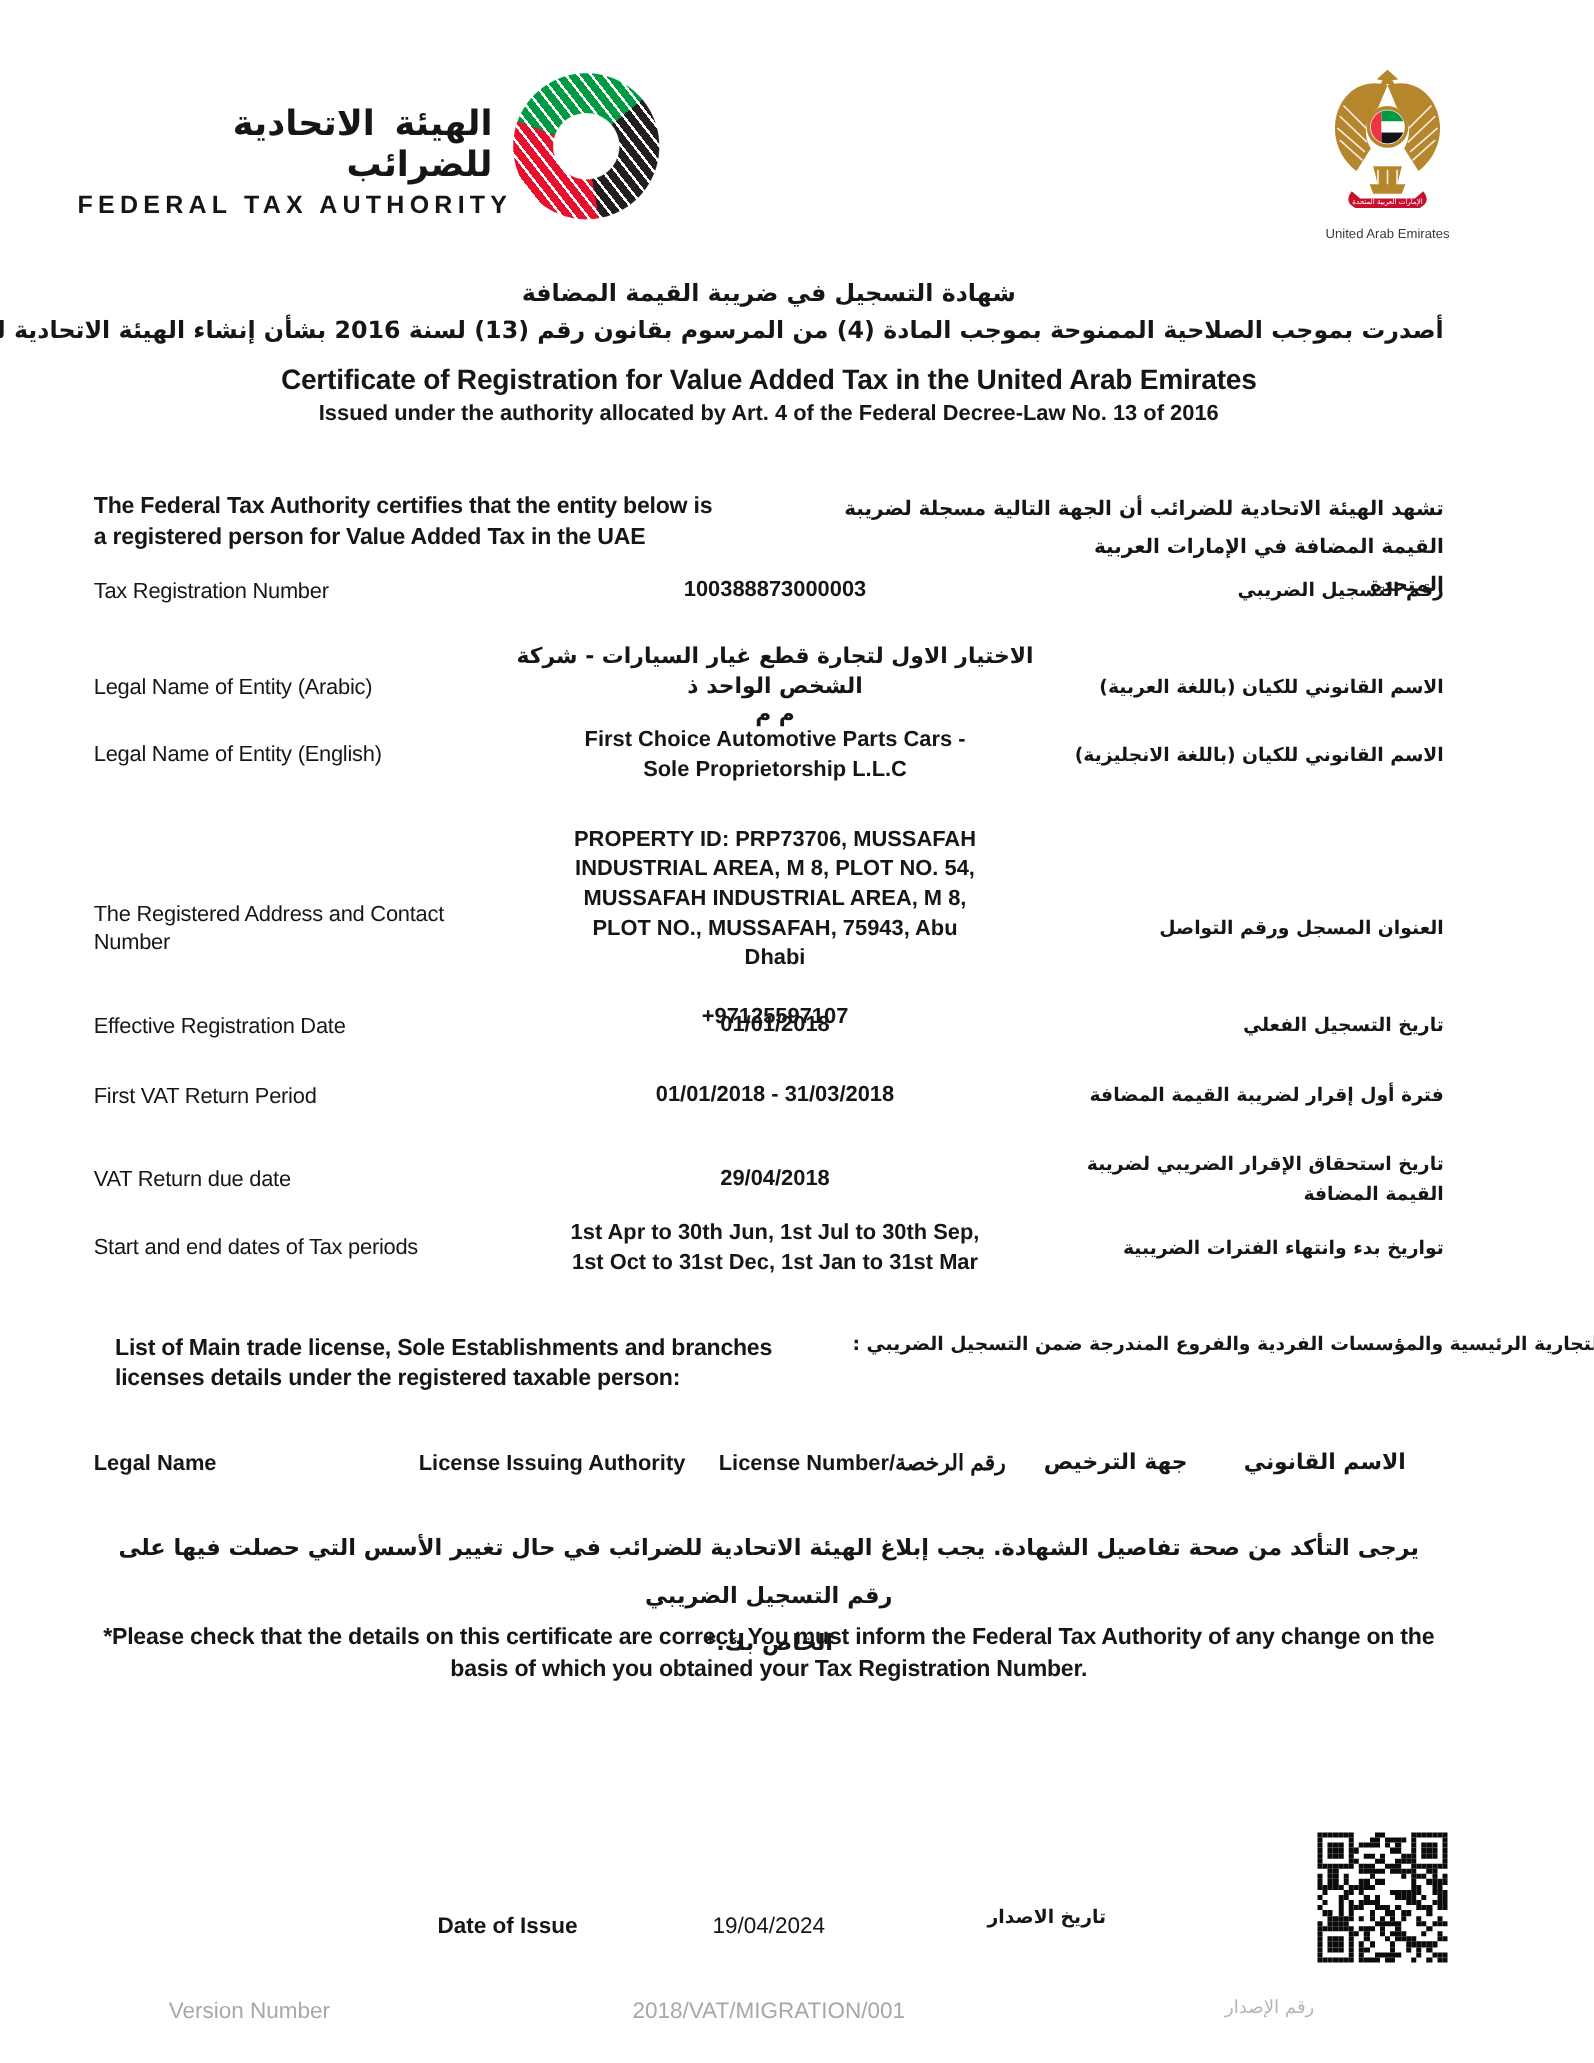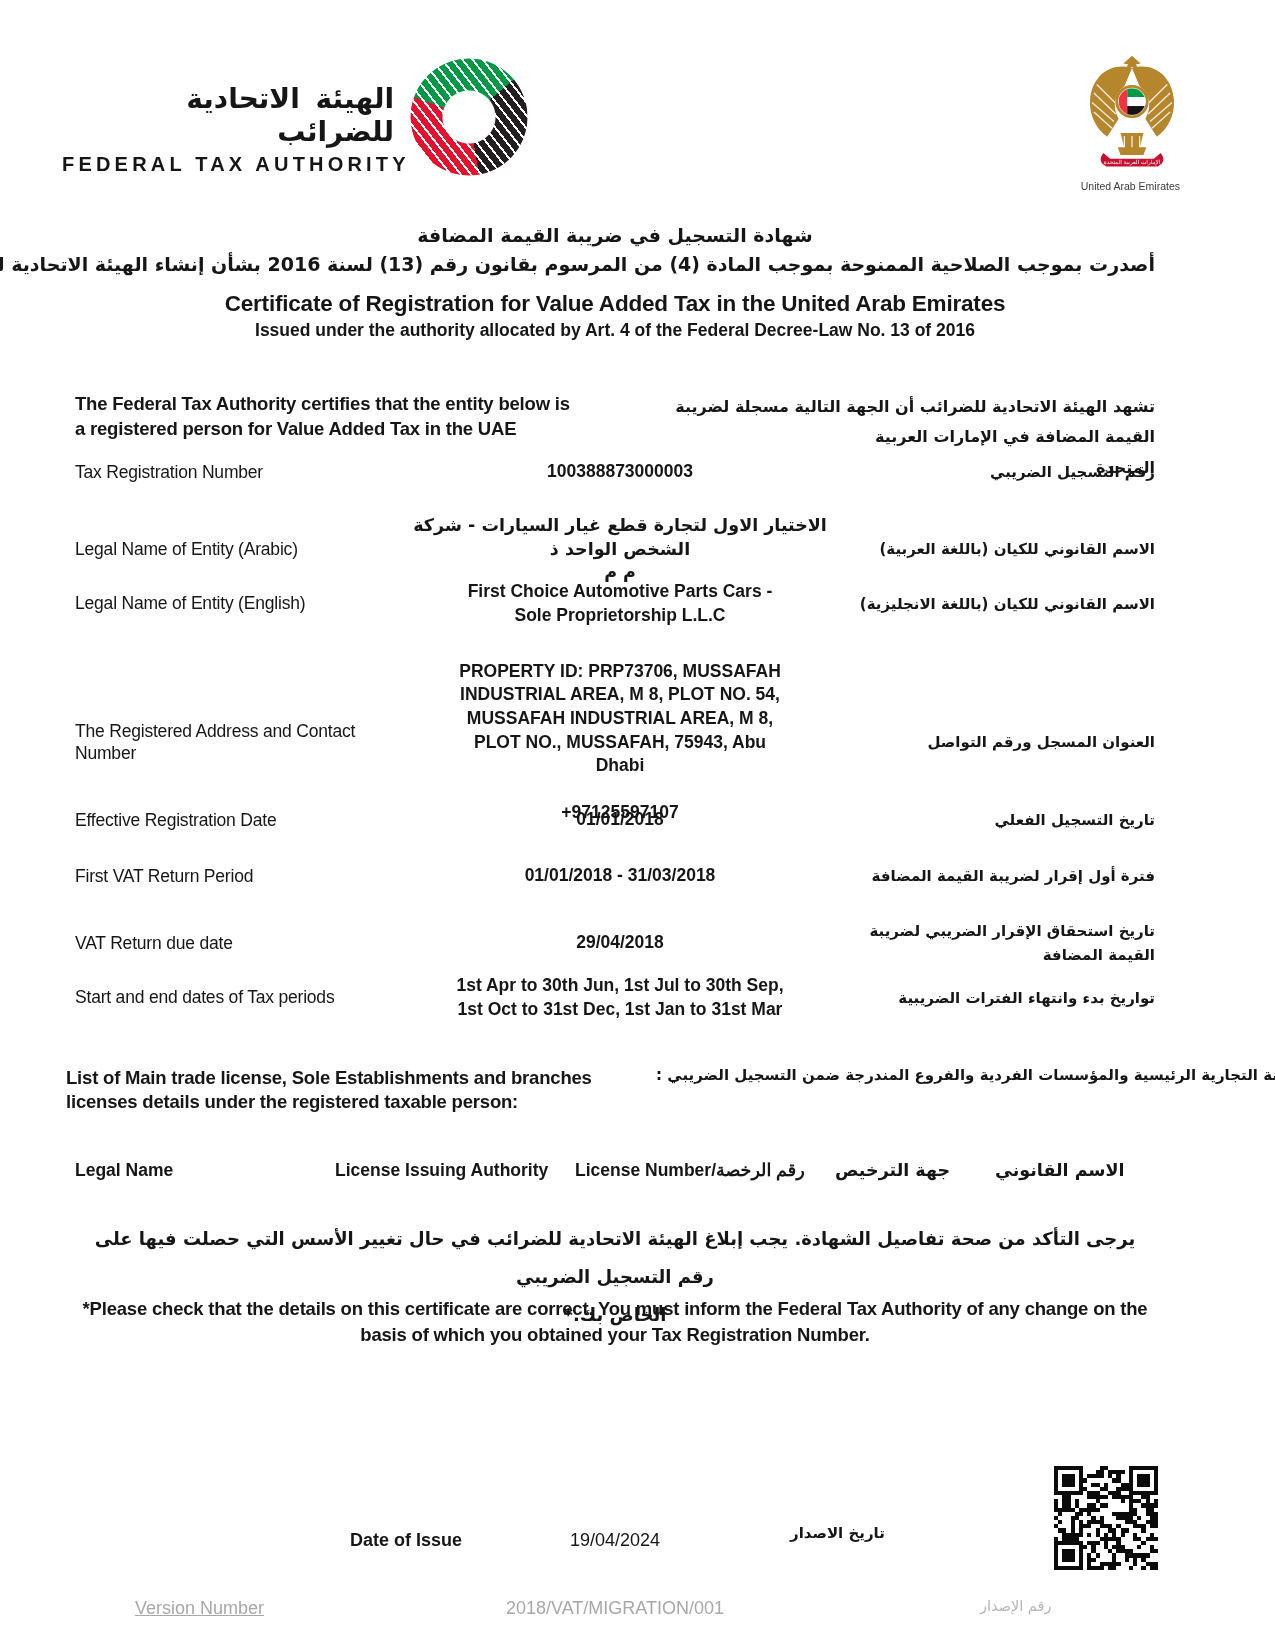--- a/index.html
+++ b/index.html
@@ -18,7 +18,7 @@
       conic-gradient(from -70deg,#009a44 0 120deg,#231f20 120deg 240deg,#e8112d 240deg 360deg);
     -webkit-mask:radial-gradient(circle closest-side,transparent 0 26px,#000 27px 58px,transparent 59px);
             mask:radial-gradient(circle closest-side,transparent 0 26px,#000 27px 58px,transparent 59px);}
-  .uae{position:absolute;left:1060px;top:52px;width:100px;text-align:right;margin-left:20px;}
+  .uae{position:absolute;left:1060px;top:52px;width:100px;text-align:center;}
   .uae-caption{font-size:10.5px;color:#3a3a3a;margin-top:2px;white-space:nowrap;}
 
   

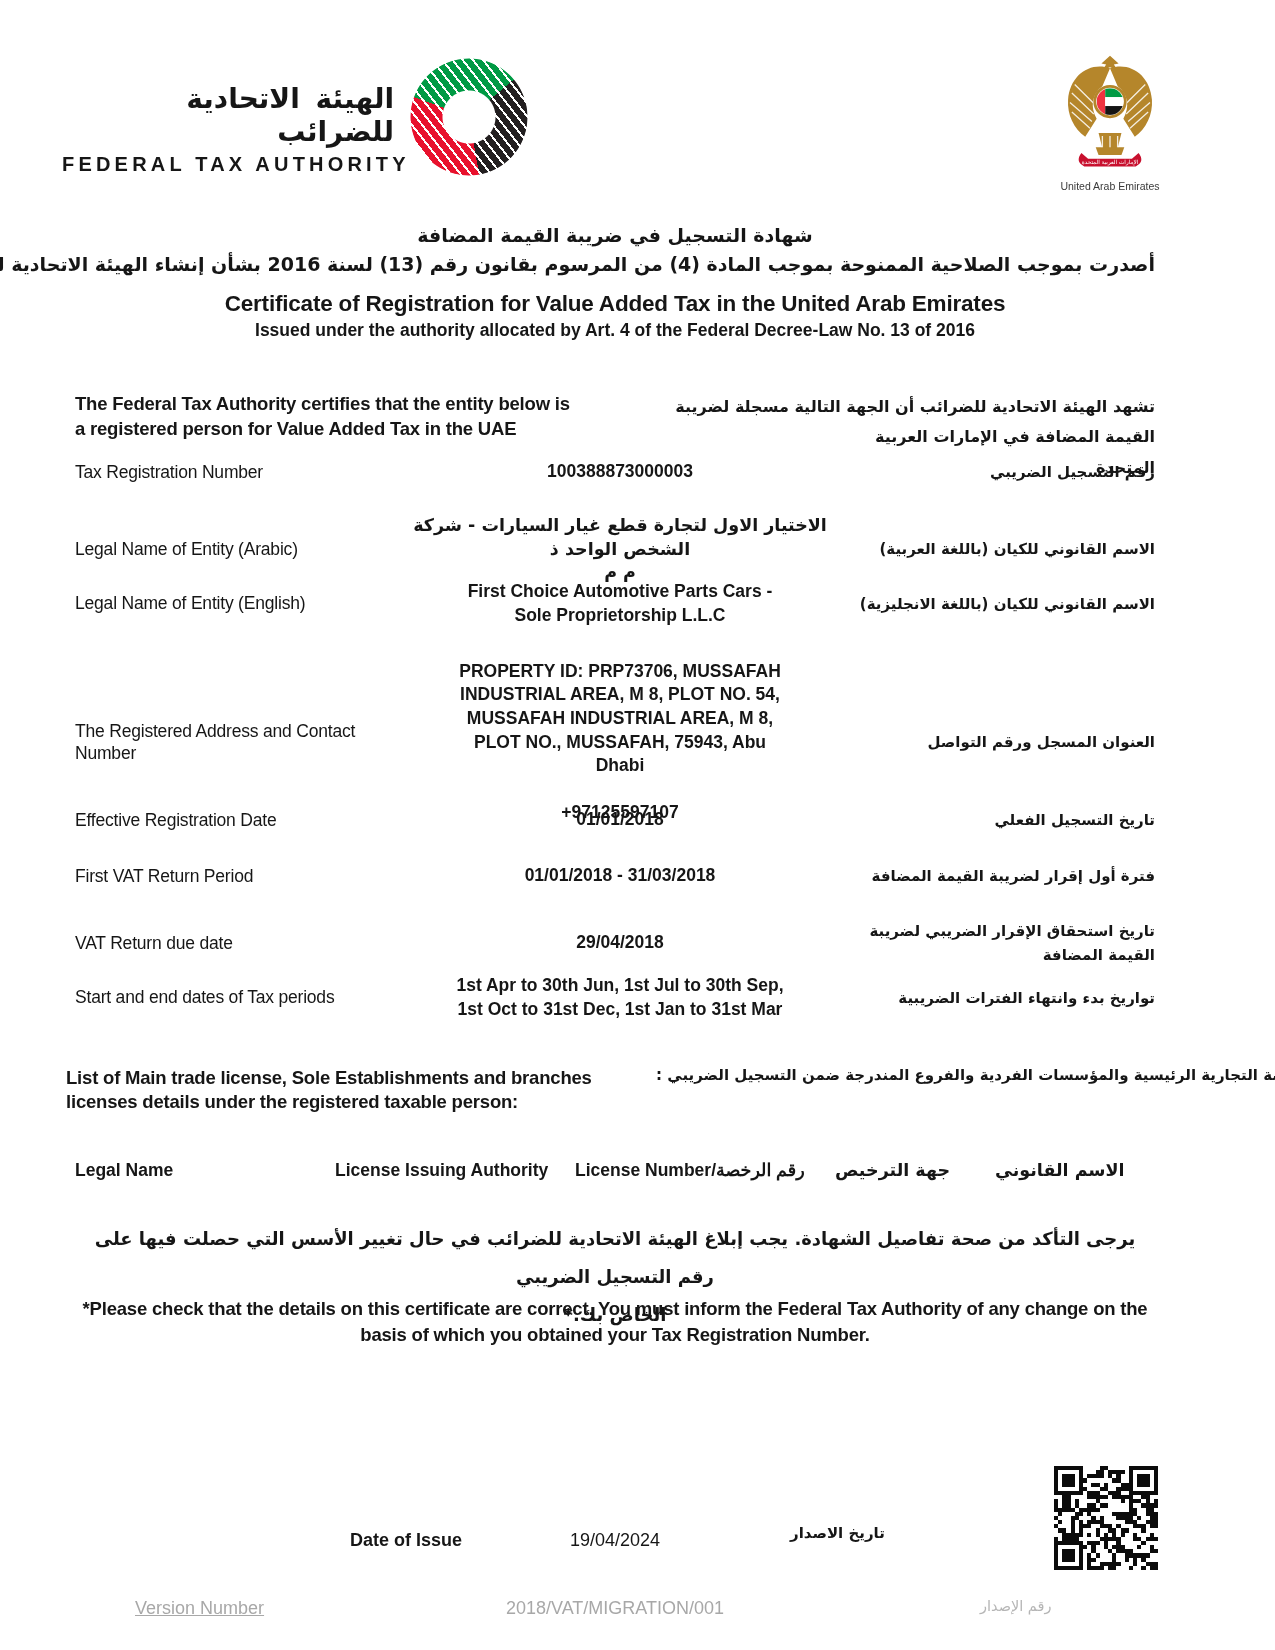--- a/index.html
+++ b/index.html
@@ -44,7 +44,7 @@
   .r5{top:808px;} .r6{top:864px;} .r7{top:919px;} .r8{top:974px;}
 
   
-  .list-head{position:absolute;left:66px;top:1066px;width:1080px;display:grid;
+  .list-head{position:absolute;left:92px;top:1066px;width:1080px;display:grid;
              grid-template-columns:565px 1fr;column-gap:25px;}
   .lh-en{font-size:18.5px;font-weight:700;line-height:1.32;letter-spacing:-.2px;}
   .lh-ar{font-size:15px;font-weight:700;text-align:right;white-space:nowrap;}

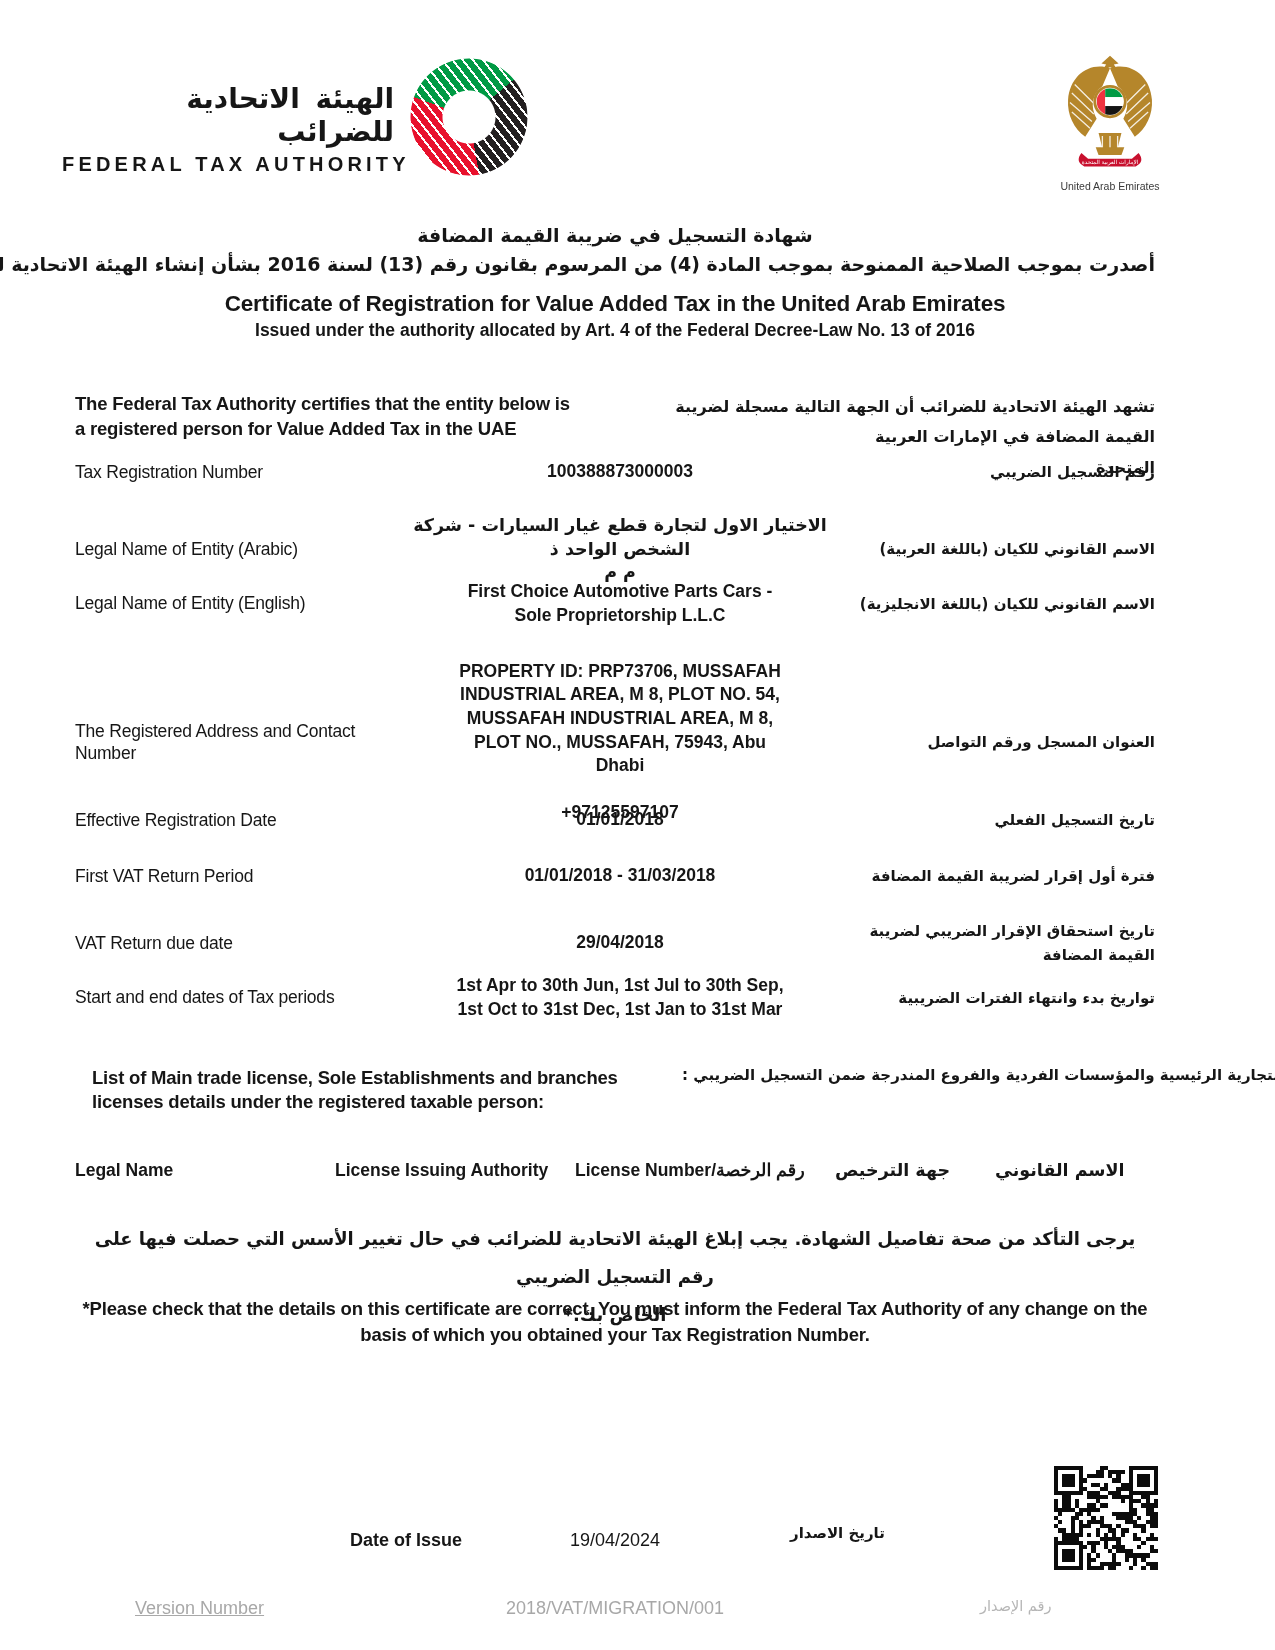--- a/index.html
+++ b/index.html
@@ -67,7 +67,7 @@
   .issue-value{position:absolute;left:495px;font-size:18px;}
   .issue-ar{position:absolute;left:715px;top:-6px;font-size:15px;font-weight:700;}
   .version{position:absolute;left:75px;top:1598px;width:1080px;color:#a8a8a8;font-size:18px;height:24px;}
-  .v-label{position:absolute;left:60px;text-decoration:underline;}
+  .v-label{position:absolute;left:60px;}
   .v-value{position:absolute;left:0;right:0;text-align:center;}
   .v-ar{position:absolute;left:905px;top:0;font-size:14.5px;color:#b5b5b5;}
 </style>

